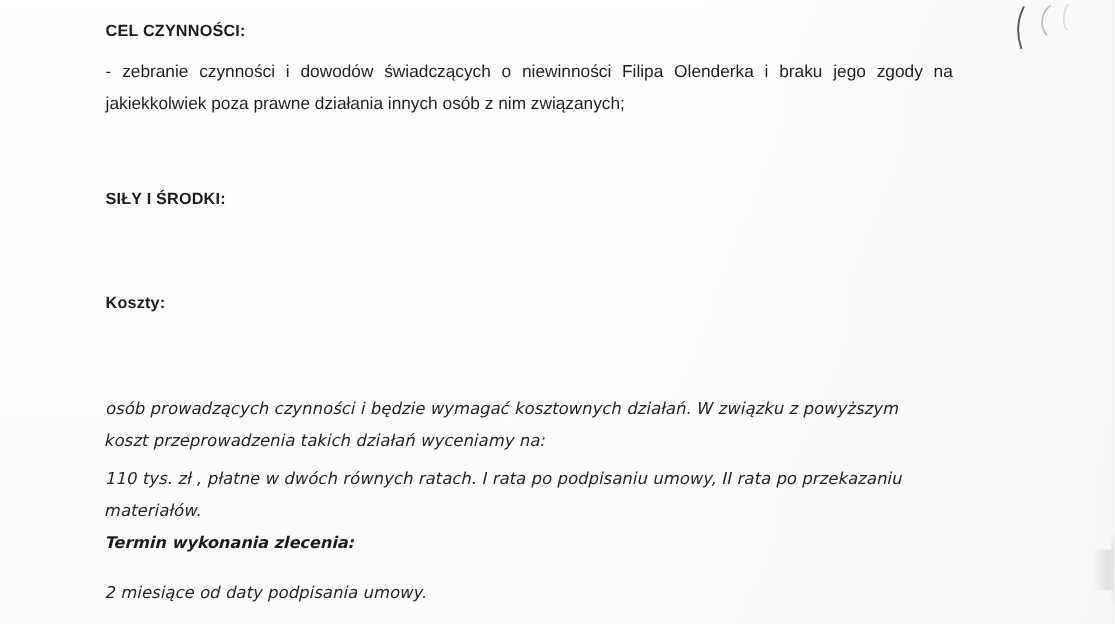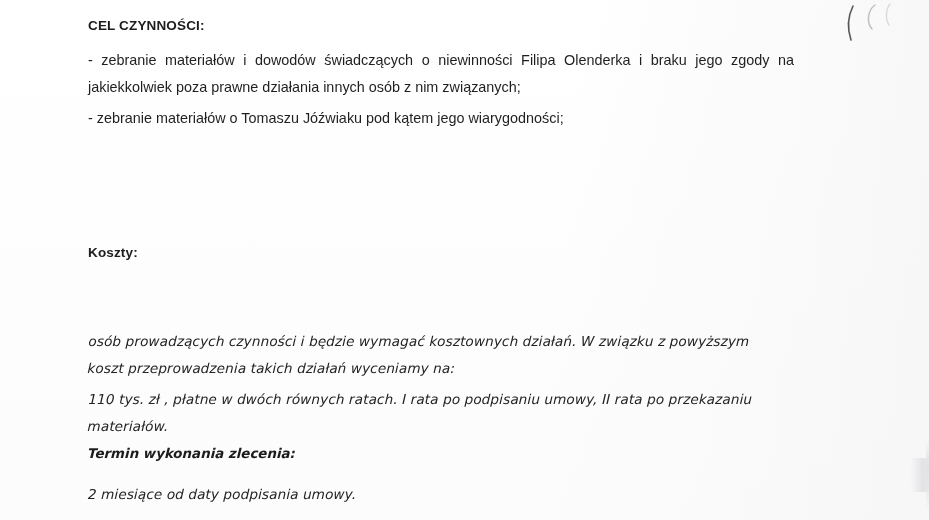--- a/index.html
+++ b/index.html
@@ -129,7 +129,7 @@
 
     <div class="block heading" style="top:2px;">CEL CZYNNOŚCI:</div>
 
-    <div class="block para justified" style="top:31px; width:706px;">- zebranie materiałów i dowodów  świadczących o niewinności Filipa Olenderka i braku jego zgody na jakiekkolwiek poza prawne działania innych osób z nim związanych;</div>
+    <div class="block para justified" style="top:31px; width:706px;">- zebranie czynności i dowodów  świadczących o niewinności Filipa Olenderka i braku jego zgody na jakiekkolwiek poza prawne działania innych osób z nim związanych;</div>
 
     <div class="block para" style="top:89px;">- zebranie materiałów o Tomaszu Jóźwiaku pod kątem jego wiarygodności;</div>
 

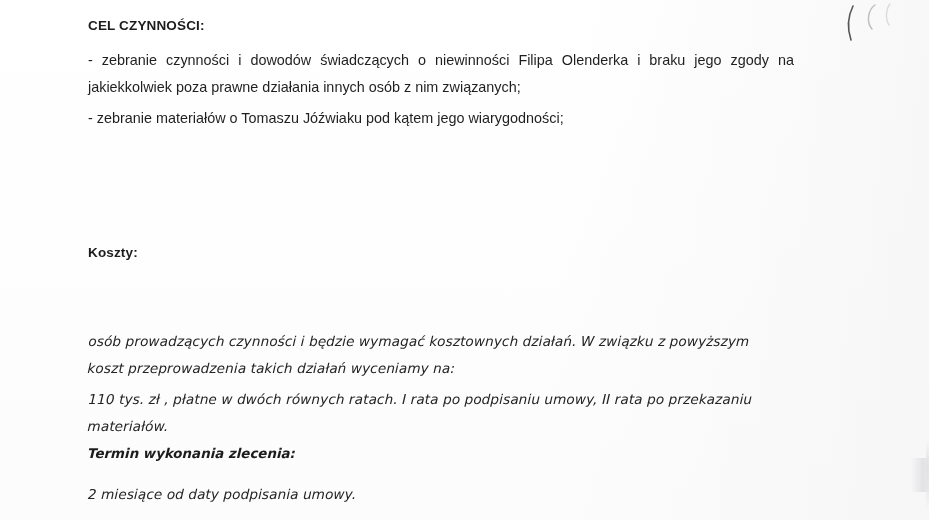--- a/index.html
+++ b/index.html
@@ -131,7 +131,6 @@
 
     <div class="block para justified" style="top:31px; width:706px;">- zebranie czynności i dowodów  świadczących o niewinności Filipa Olenderka i braku jego zgody na jakiekkolwiek poza prawne działania innych osób z nim związanych;</div>
 
-    <div class="block para" style="top:89px;">- zebranie materiałów o Tomaszu Jóźwiaku pod kątem jego wiarygodności;</div>
 
 
 

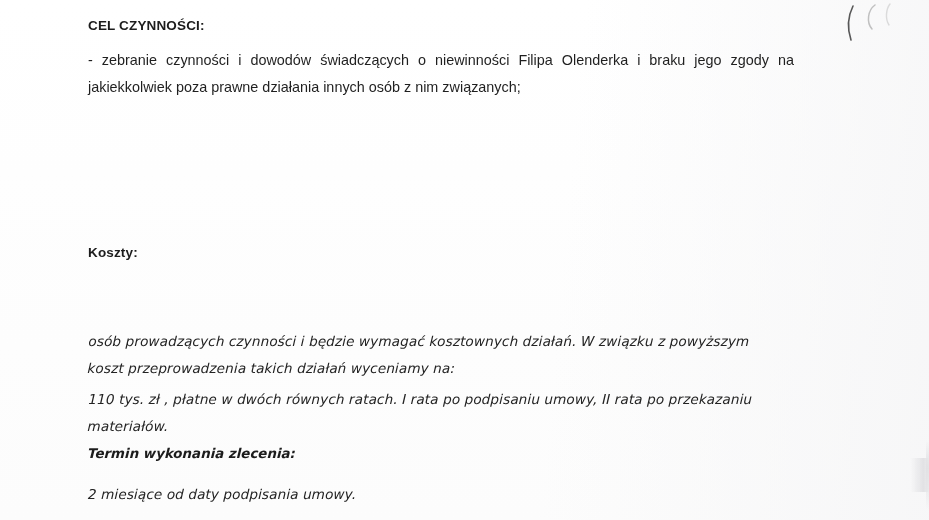--- a/index.html
+++ b/index.html
@@ -132,6 +132,7 @@
     <div class="block para justified" style="top:31px; width:706px;">- zebranie czynności i dowodów  świadczących o niewinności Filipa Olenderka i braku jego zgody na jakiekkolwiek poza prawne działania innych osób z nim związanych;</div>
 
 
+    <div class="block heading" style="top:142px;">SIŁY I ŚRODKI:</div>
 
 
     <div class="block heading" style="top:229px;">Koszty:</div>

